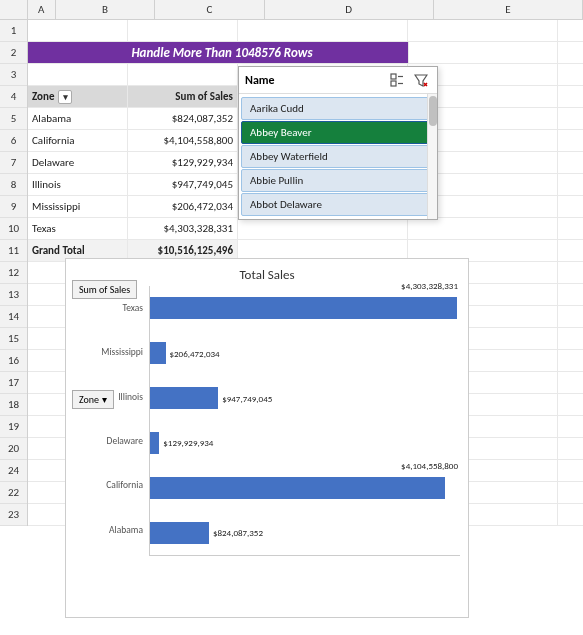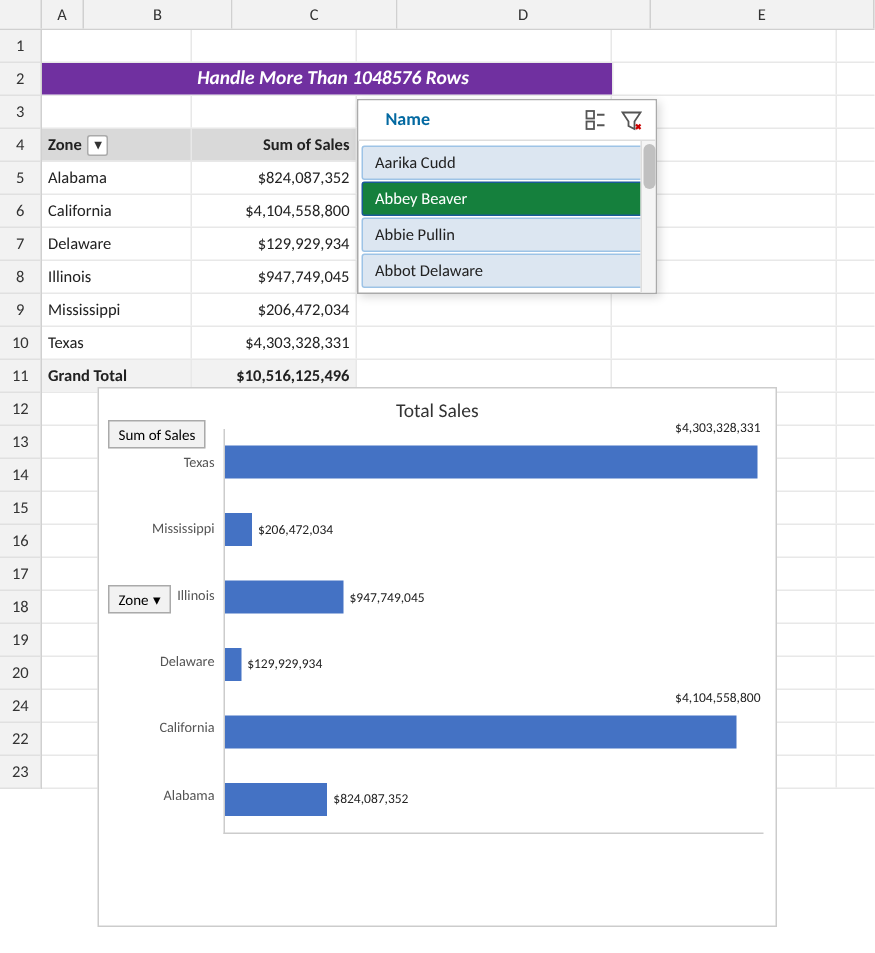--- a/index.html
+++ b/index.html
@@ -152,9 +152,8 @@
     .slicer-title {
       font-size: 12px;
       font-weight: bold;
-      color: #0369a1;
+      color: #000000;
       flex: 1;
-      margin-left: 12px;
     }
     .slicer-icons {
       display: flex;

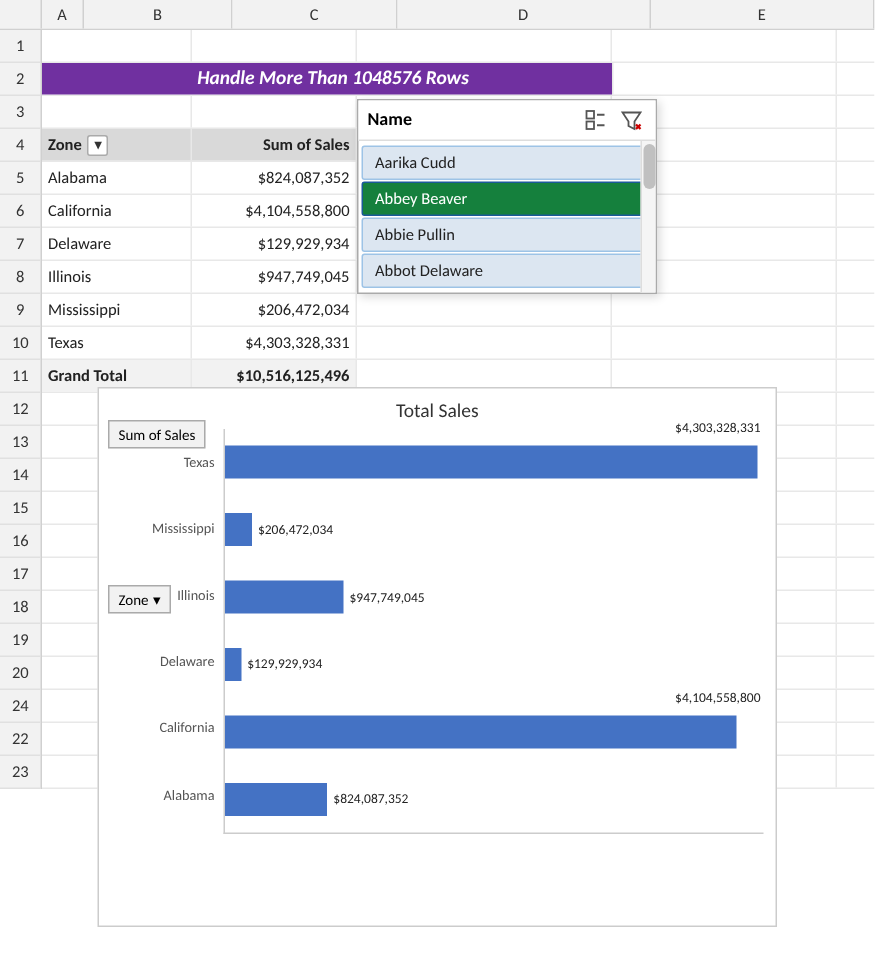--- a/index.html
+++ b/index.html
@@ -473,6 +473,7 @@
       <div class="slicer-items">
         <div class="slicer-item">Aarika Cudd</div>
         <div class="slicer-item selected">Abbey Beaver</div>
+        <div class="slicer-item">Abbey Waterfield</div>
         <div class="slicer-item">Abbie Pullin</div>
         <div class="slicer-item">Abbot Delaware</div>
       </div>

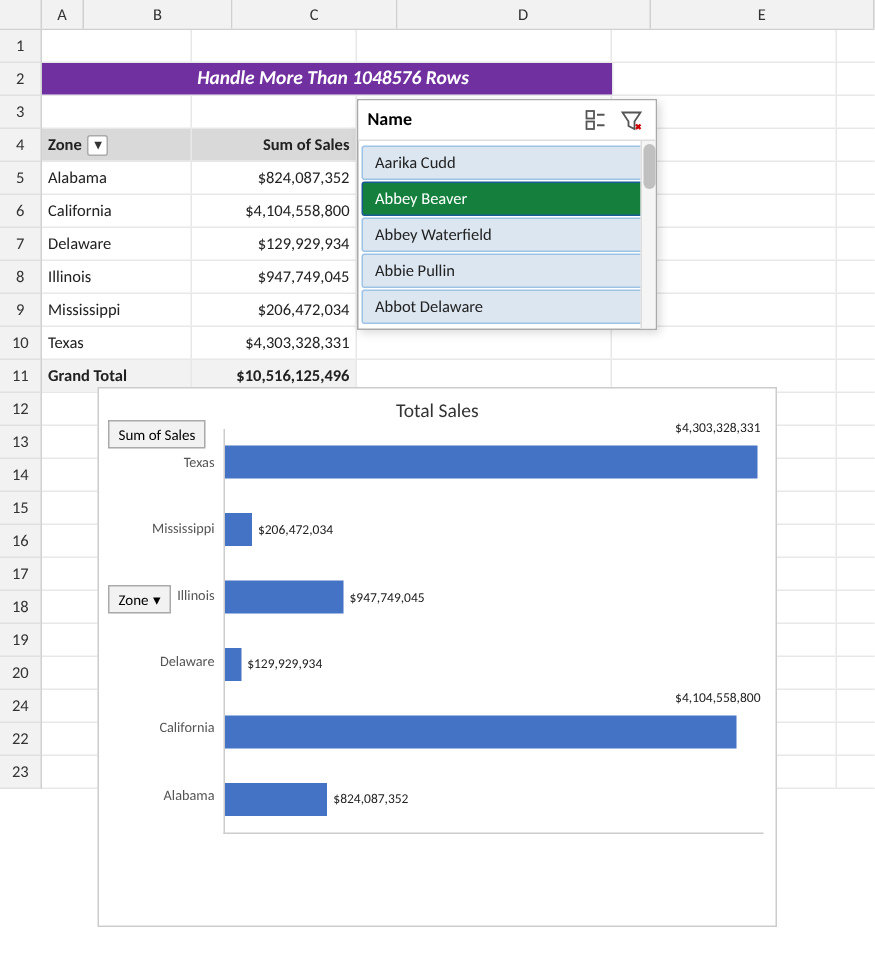--- a/index.html
+++ b/index.html
@@ -197,7 +197,7 @@
       position: absolute;
       top: 258px;
       left: 65px;
-      width: 453px;
+      width: 404px;
       height: 360px;
       background: #fff;
       border: 1px solid #ccc;

